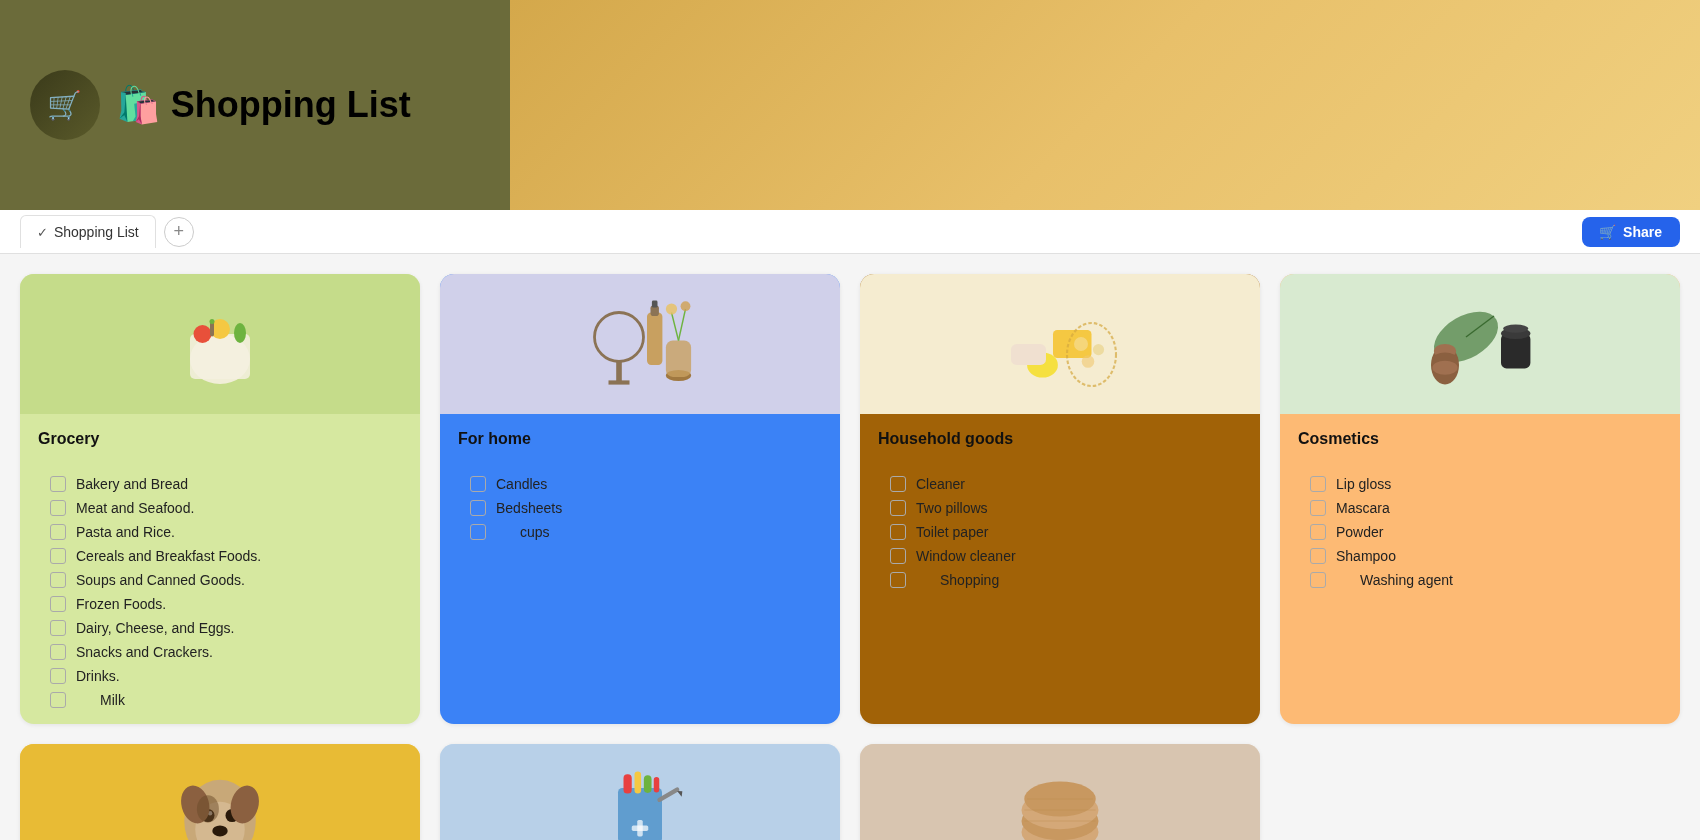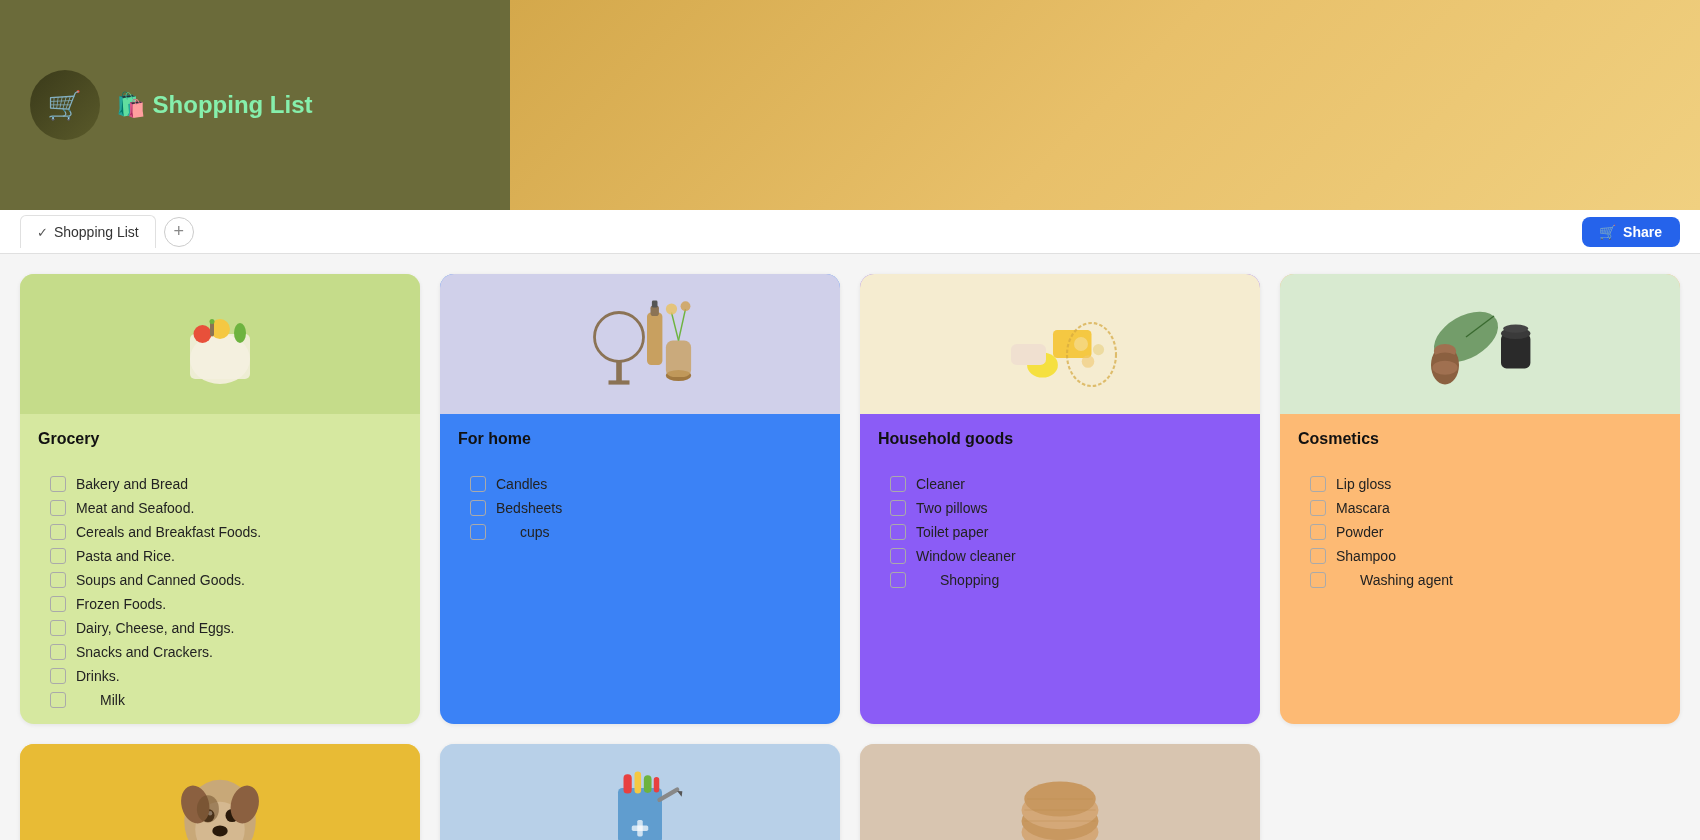--- a/index.html
+++ b/index.html
@@ -40,9 +40,9 @@
       font-size: 28px;
     }
     .header-title {
-      font-size: 24px;
+      font-size: 36px;
       font-weight: 700;
-      color: #86efac;
+      color: #000000;
     }
     .header-right {
       flex: 1;

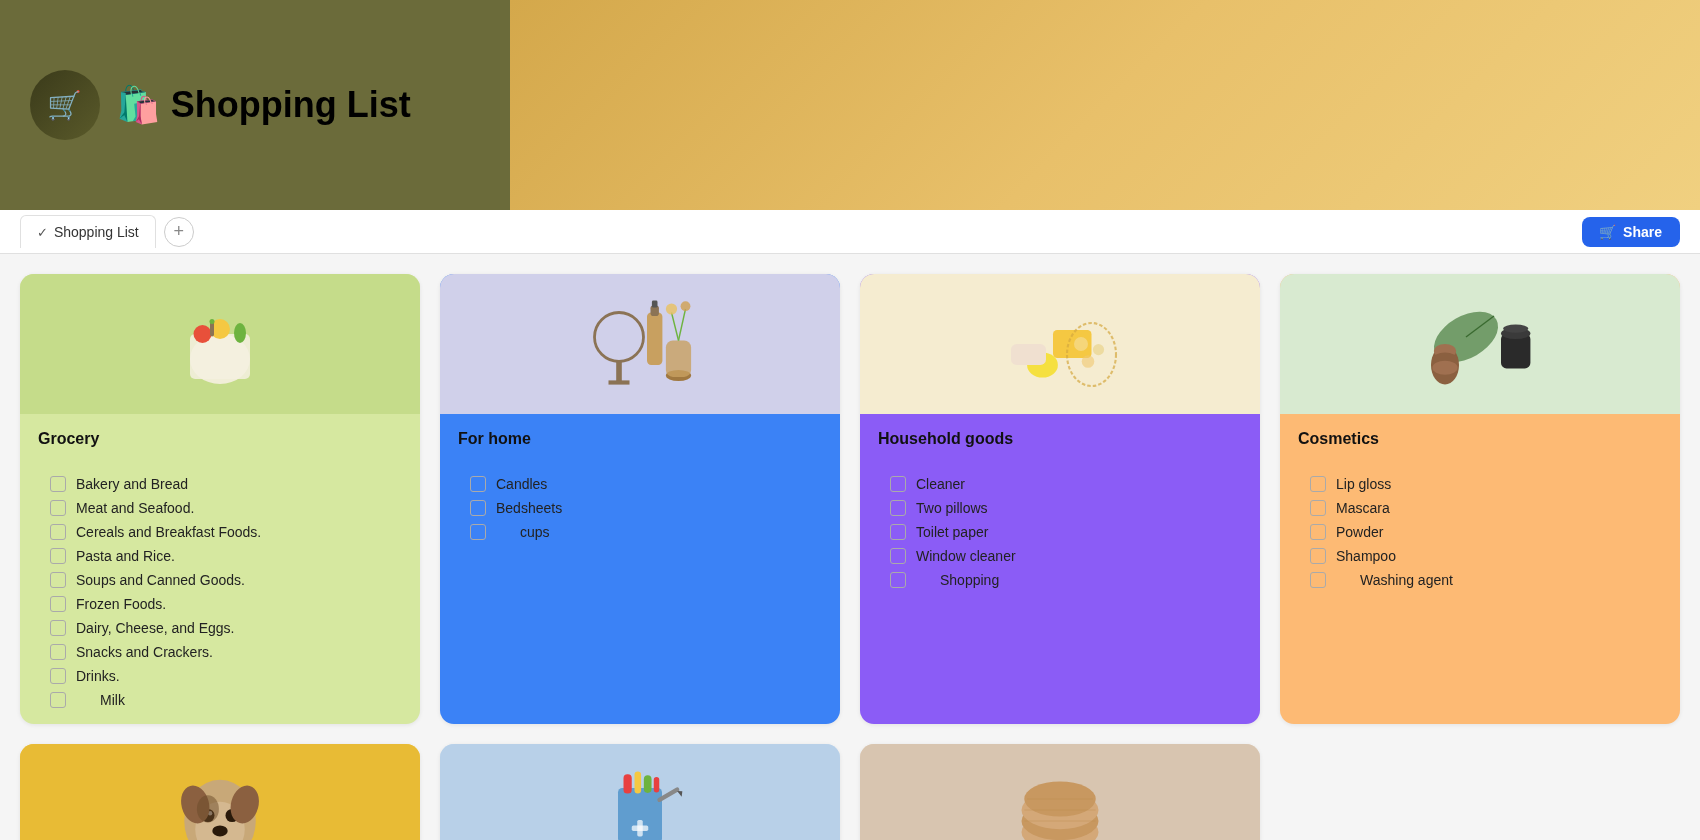--- a/index.html
+++ b/index.html
@@ -166,7 +166,7 @@
     .card-grocery .card-img-placeholder { background: #c5dc8a; }
     .card-forhome { background: #3b82f6; }
     .card-forhome .card-img-placeholder { background: #d0d0ea; }
-    .card-household { background: #8b5cf6; }
+    .card-household { background: #a16207; }
     .card-household .card-img-placeholder { background: #f5ecd0; }
     .card-cosmetics { background: #fdba74; }
     .card-cosmetics .card-img-placeholder { background: #d8ead0; }

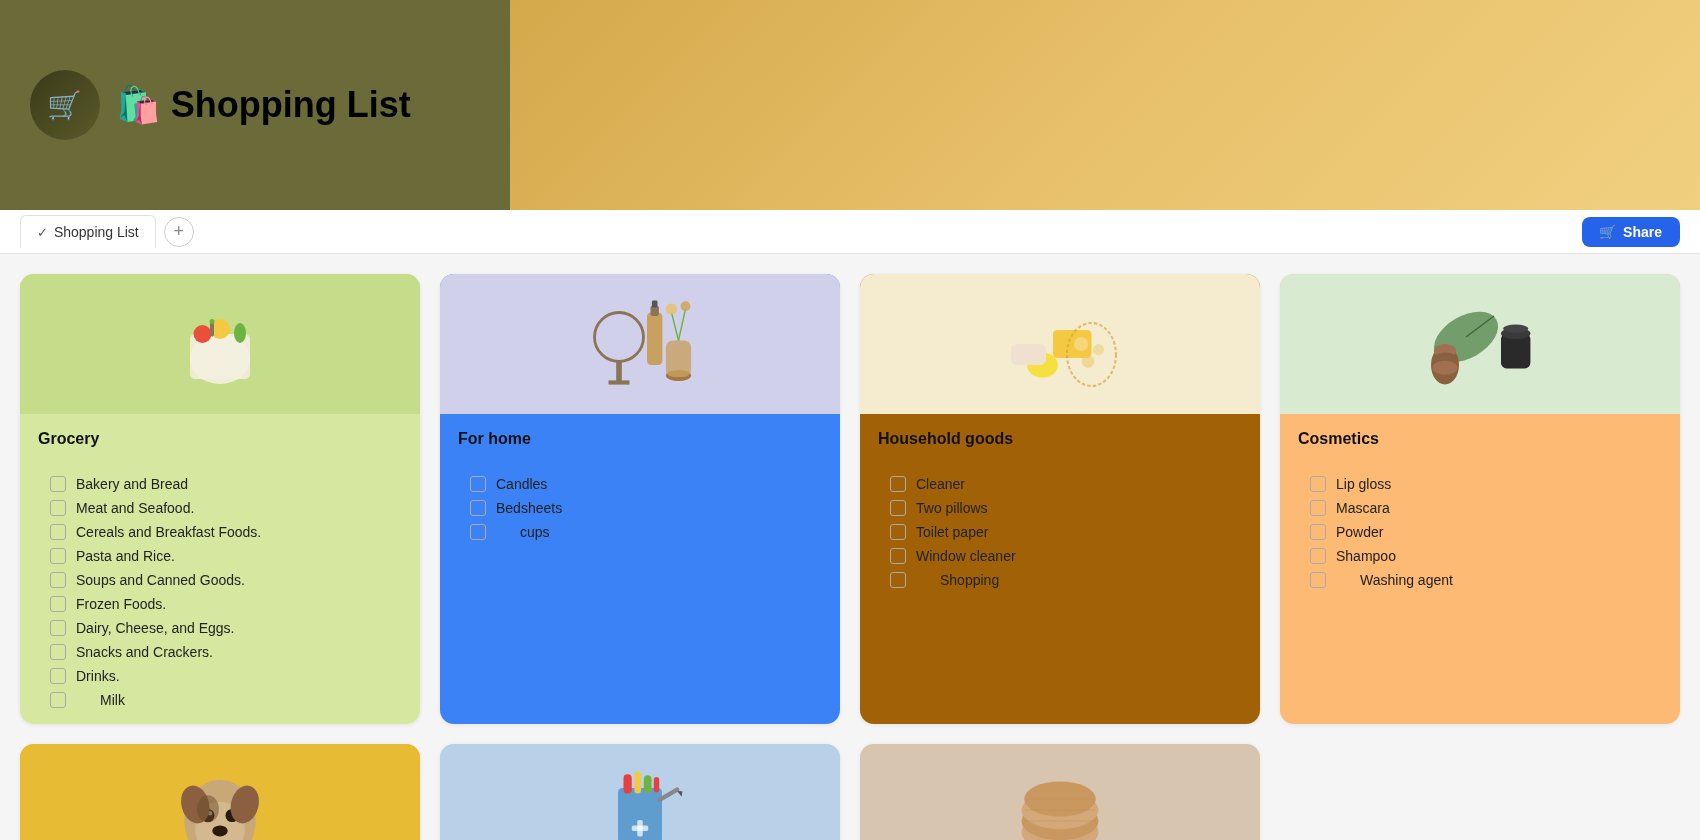--- a/index.html
+++ b/index.html
@@ -284,11 +284,11 @@
       </div>
       <div class="card-item">
         <div class="checkbox"></div>
+        <span>Pasta and Rice.</span>
+      </div>
+      <div class="card-item">
+        <div class="checkbox"></div>
         <span>Cereals and Breakfast Foods.</span>
-      </div>
-      <div class="card-item">
-        <div class="checkbox"></div>
-        <span>Pasta and Rice.</span>
       </div>
       <div class="card-item">
         <div class="checkbox"></div>

